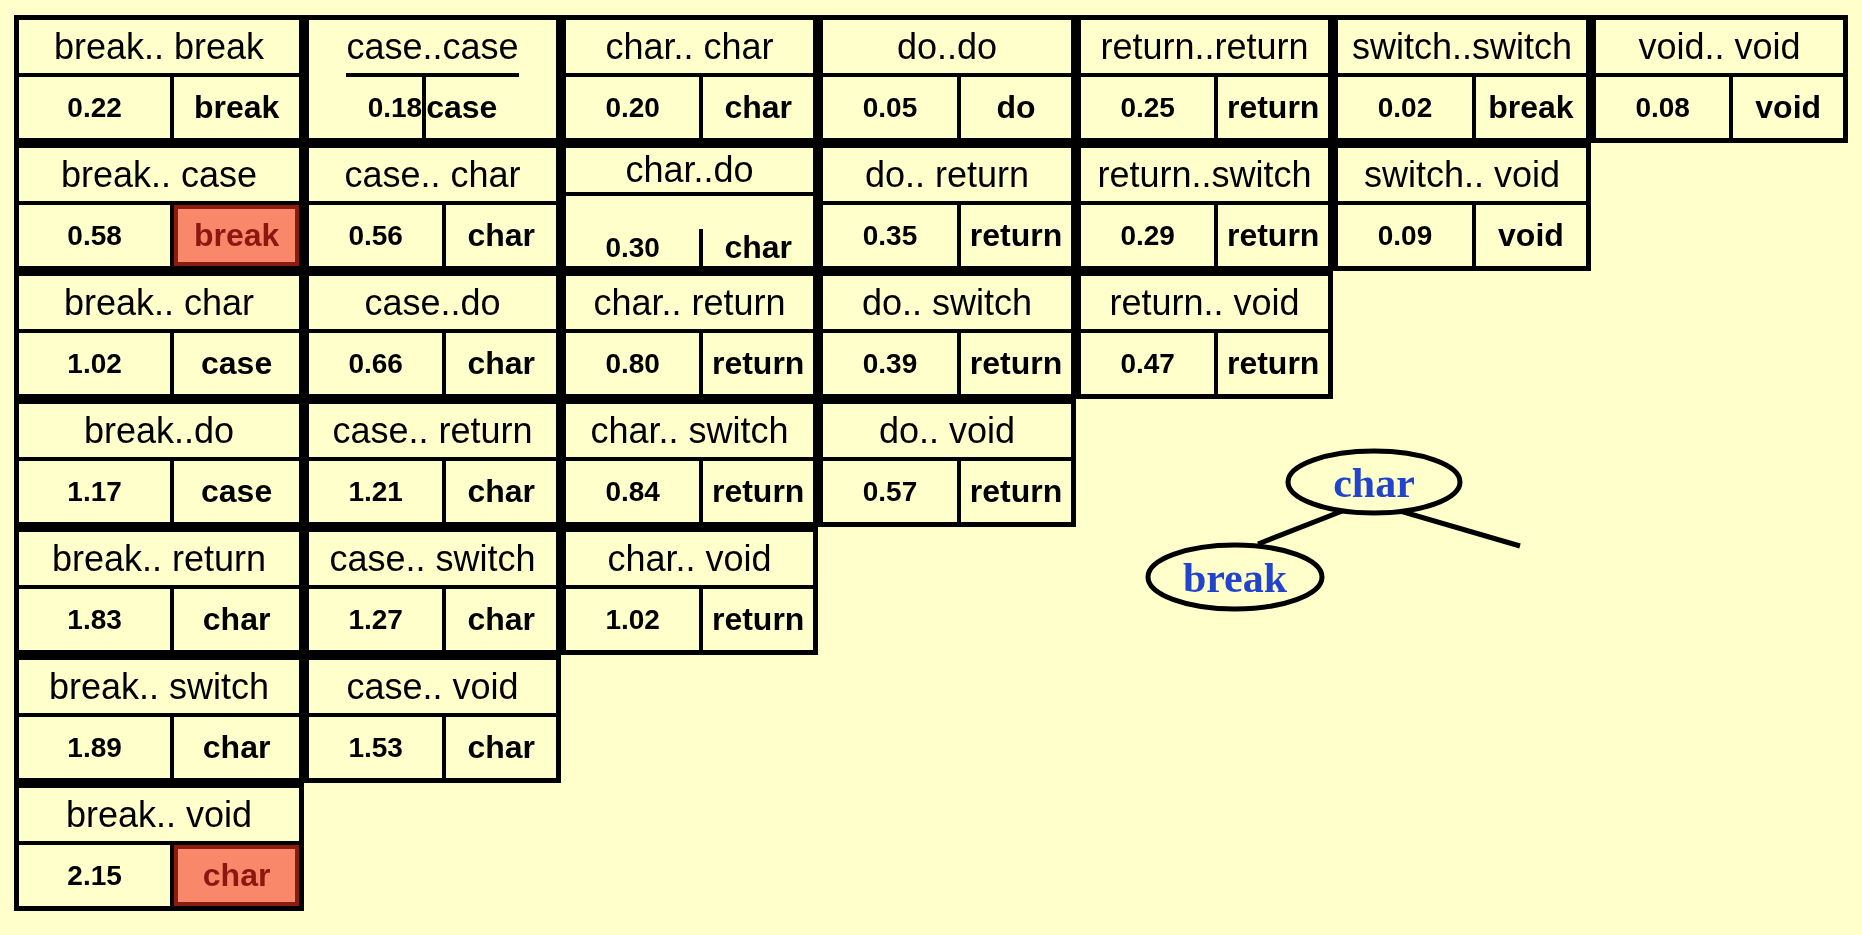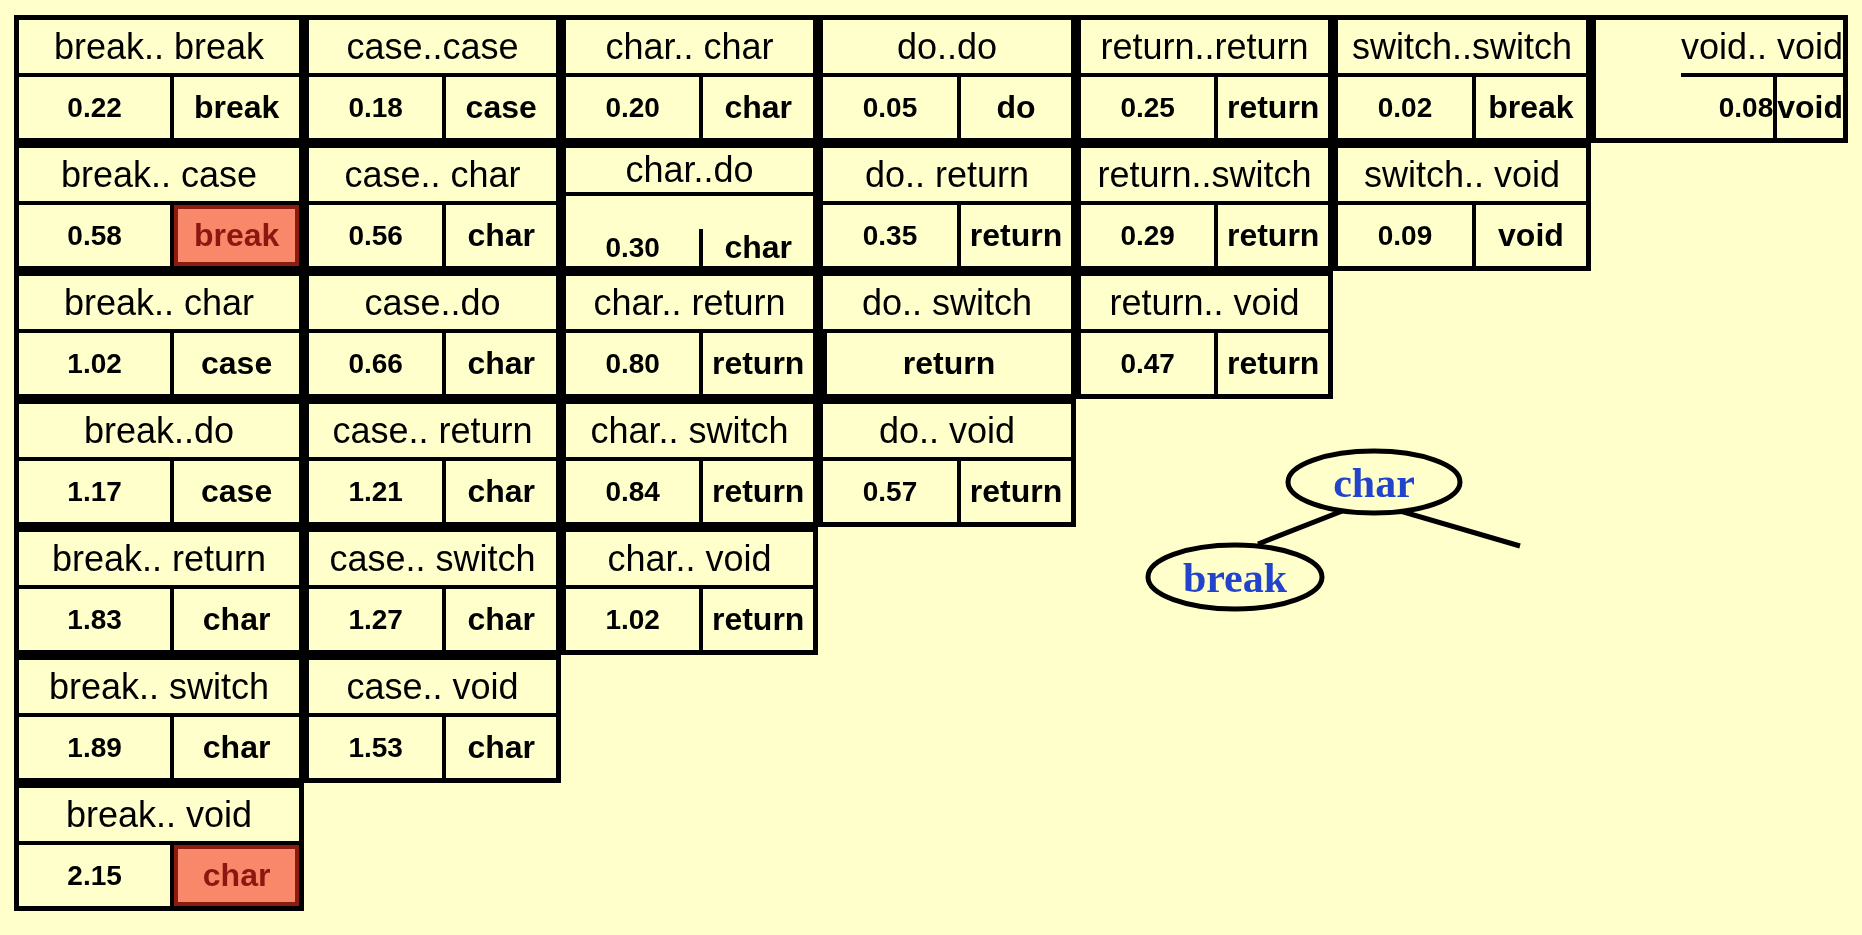--- a/index.html
+++ b/index.html
@@ -95,7 +95,7 @@
       <div class="root">break</div>
     </div>
   </div>
-    <div class="block" style="grid-area: 1 / 2;">
+    <div class="block" style="grid-area: 1 / 2; align-items: center;">
     <div class="hdr">case..case</div>
     <div class="vals">
       <div class="cost">0.18</div>

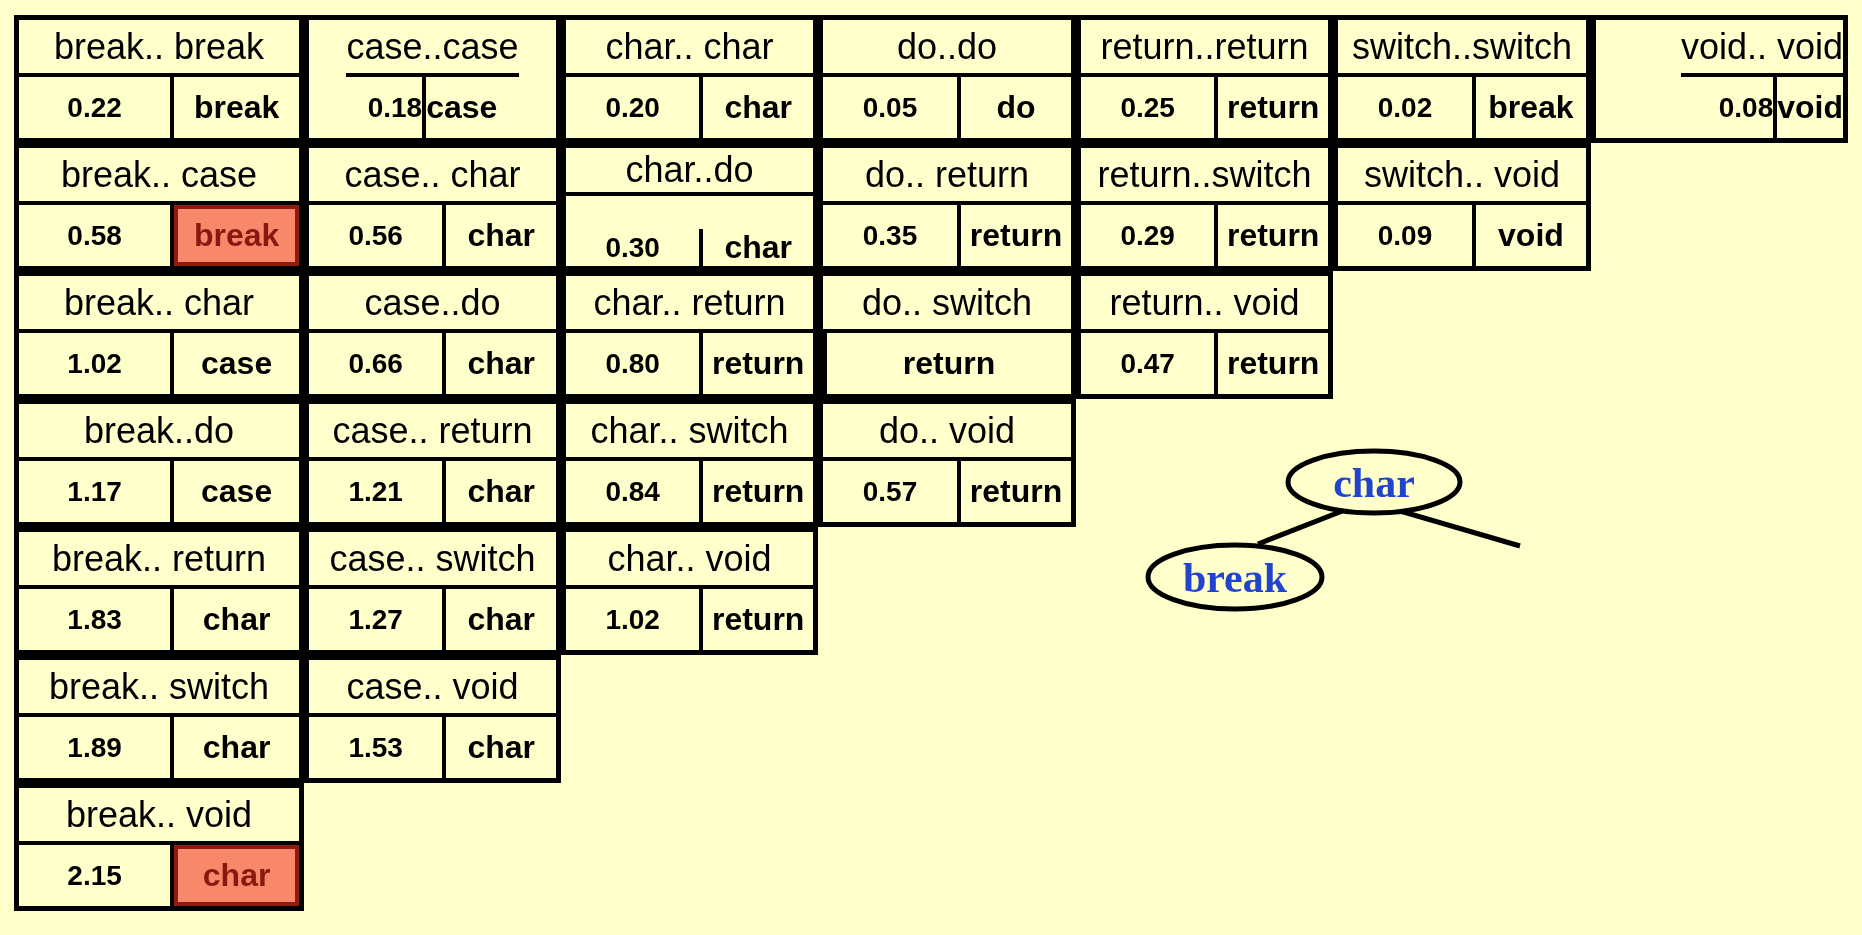--- a/index.html
+++ b/index.html
@@ -130,7 +130,7 @@
       <div class="root">break</div>
     </div>
   </div>
-    <div class="block" style="grid-area: 1 / 7; align-items: flex-end;">
+    <div class="block" style="grid-area: 1 / 7;">
     <div class="hdr">void.. void</div>
     <div class="vals">
       <div class="cost">0.08</div>

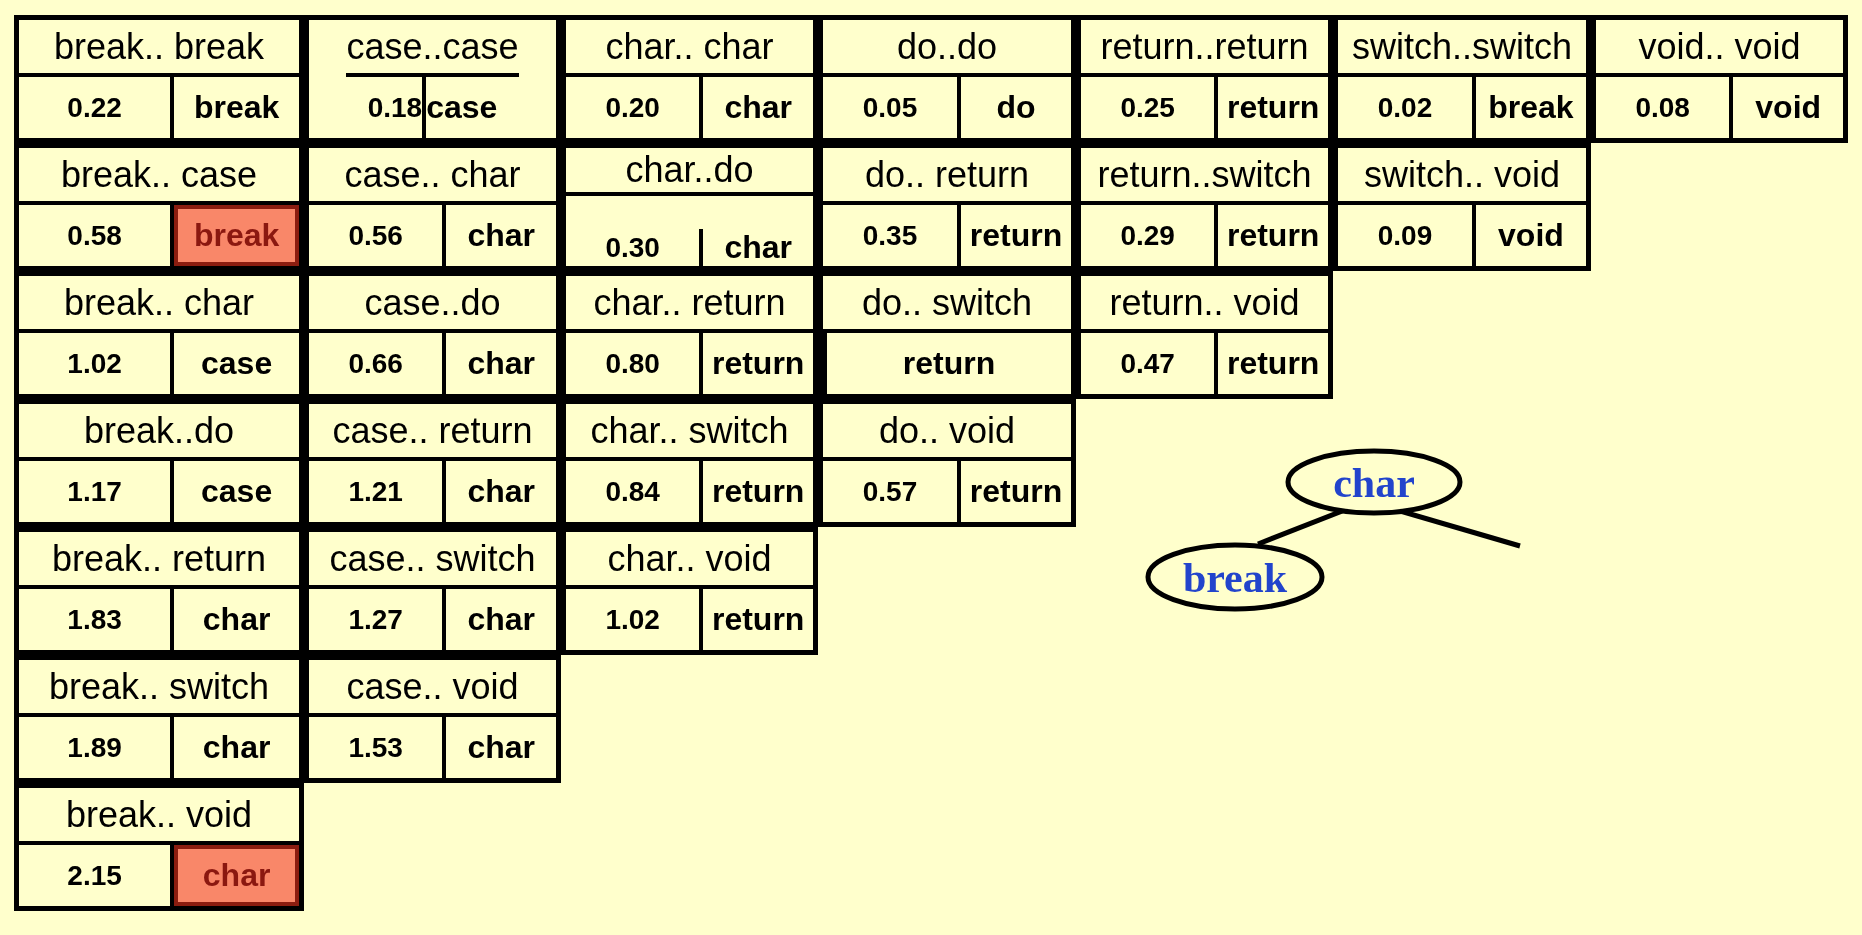--- a/index.html
+++ b/index.html
@@ -203,6 +203,7 @@
     <div class="block" style="grid-area: 3 / 4;">
     <div class="hdr">do.. switch</div>
     <div class="vals">
+      <div class="cost">0.39</div>
       <div class="root">return</div>
     </div>
   </div>

